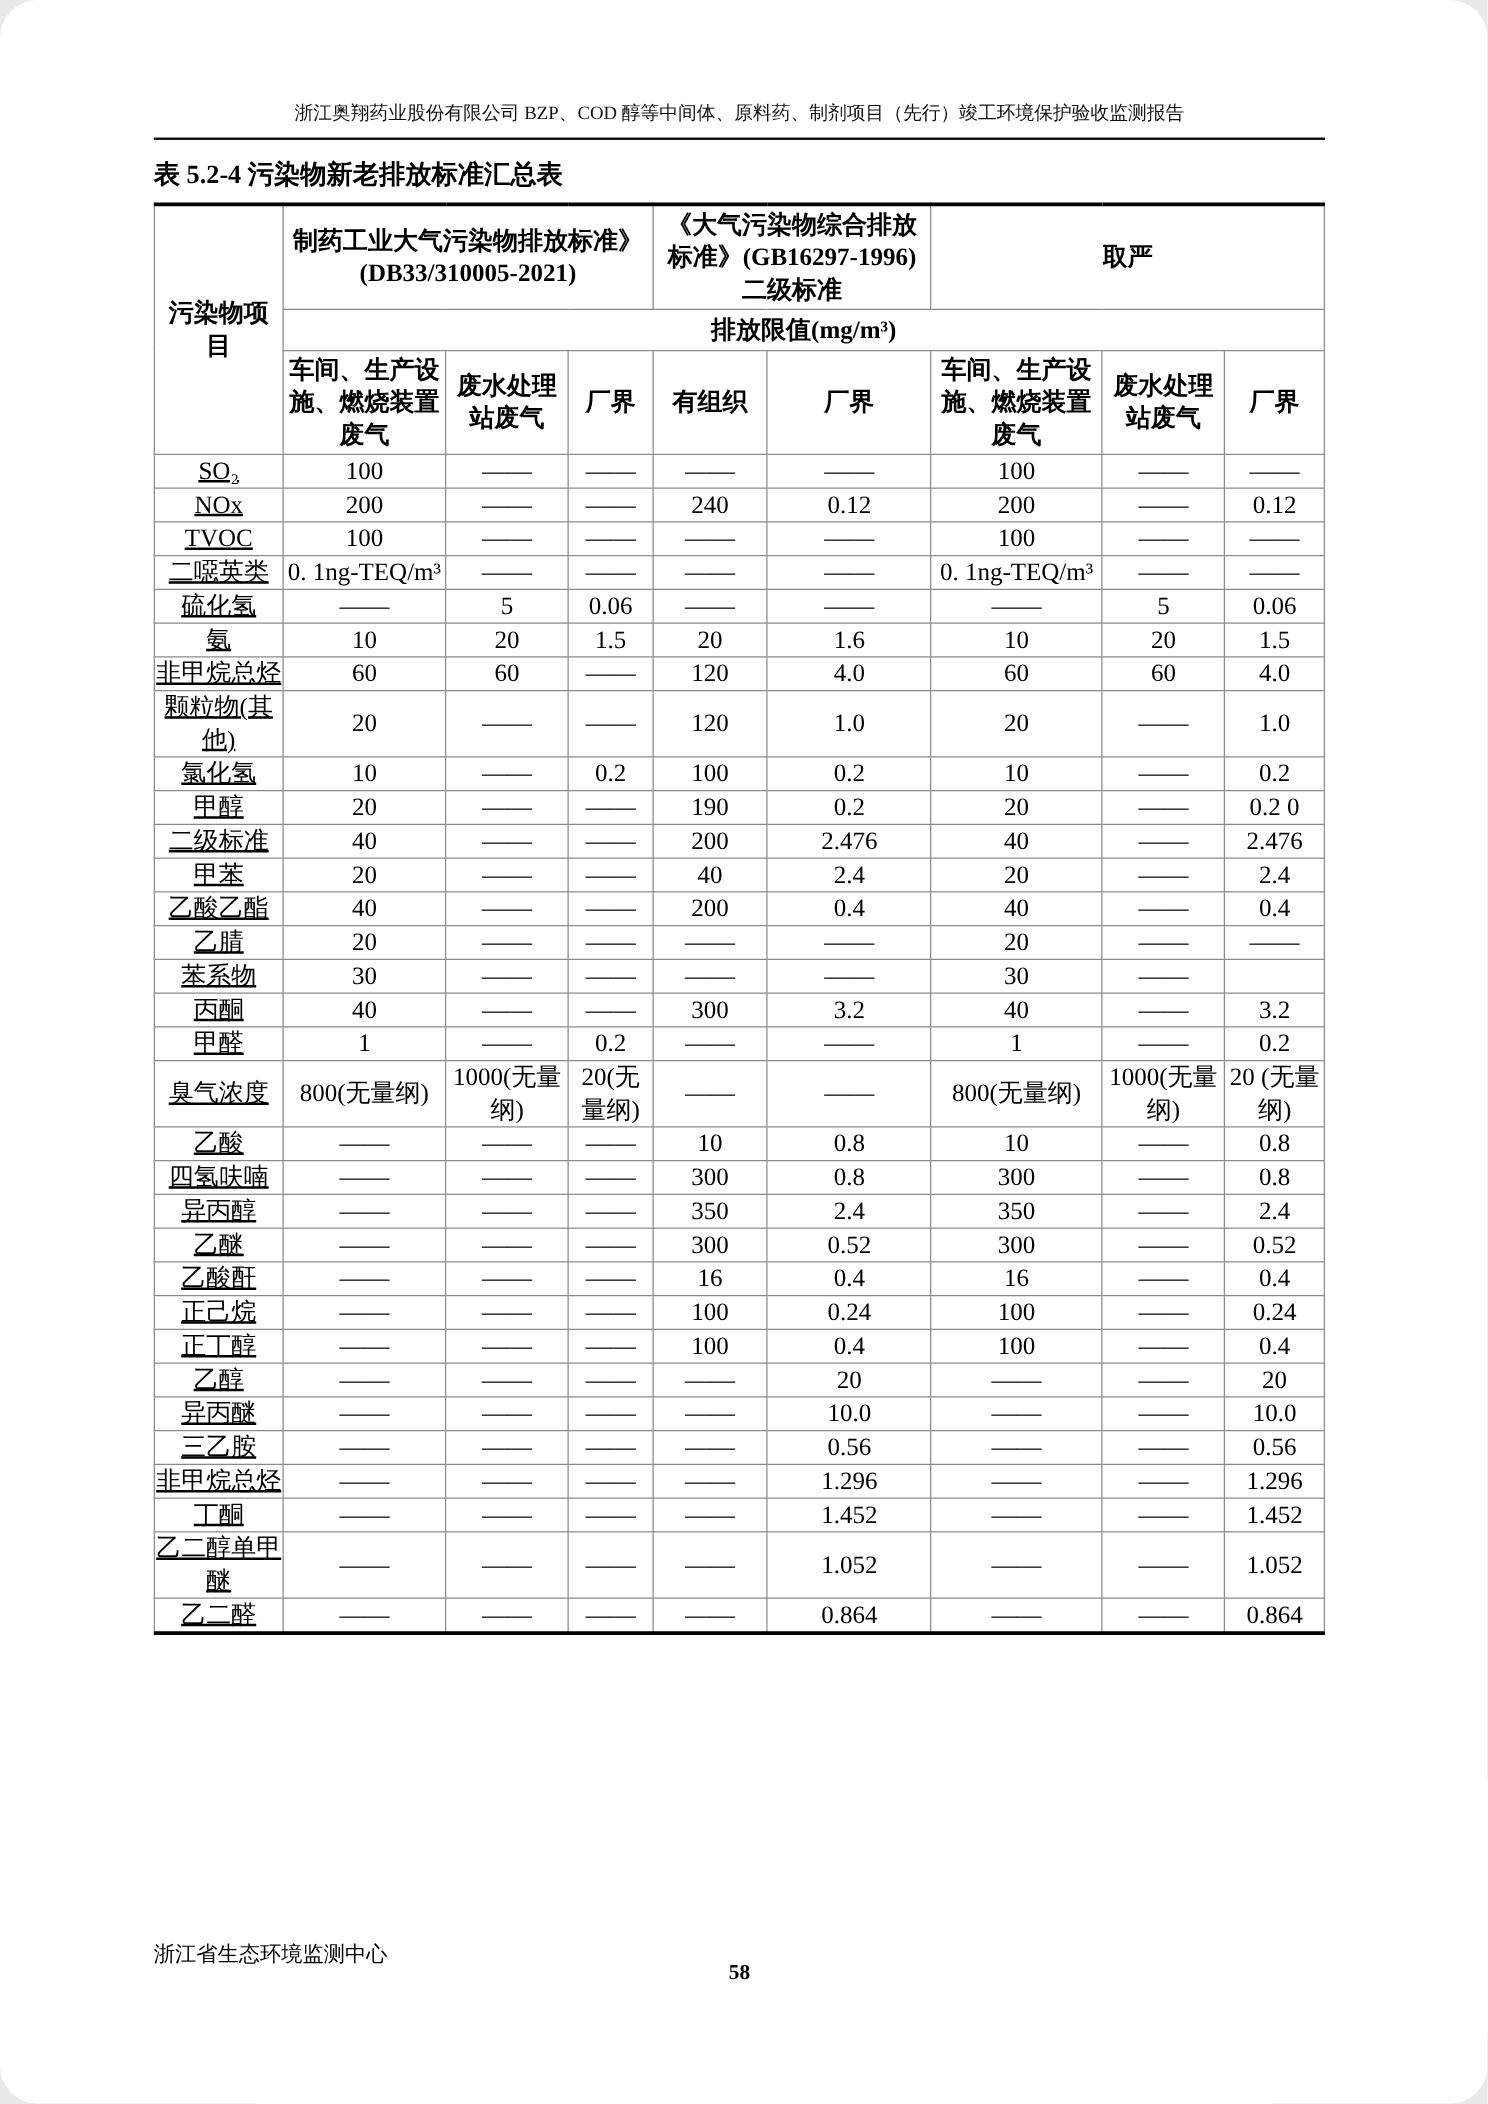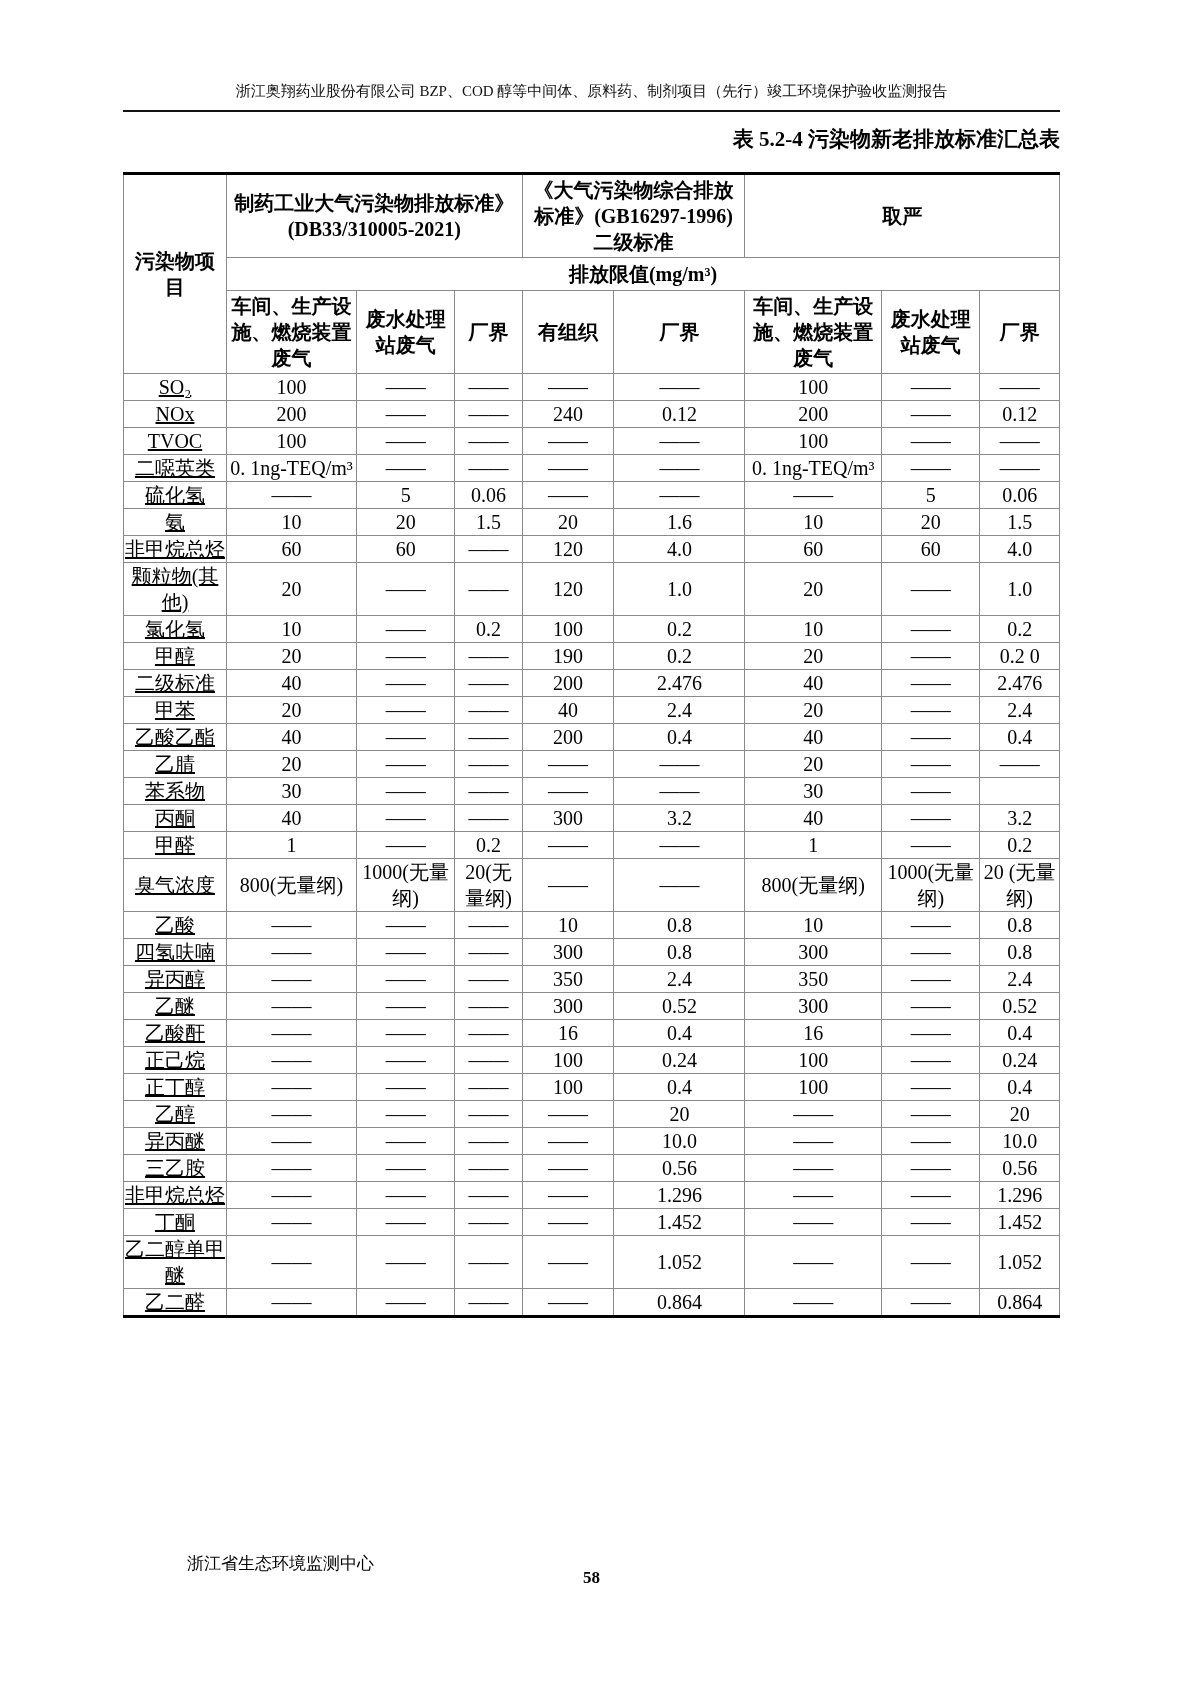--- a/index.html
+++ b/index.html
@@ -12,7 +12,7 @@
     width:1190px;height:1683px;background:#ffffff;position:relative;
     box-sizing:border-box;padding:80px 130px 0 123px;
     font-family:"Liberation Serif","DejaVu Serif",serif;color:var(--text);
-    margin:0 auto;overflow:hidden;
+    margin:0 auto;overflow:hidden;border-radius:30px;
   }
   .doc-header{
     font-size:15px;line-height:1.55;text-align:center;color:#111;

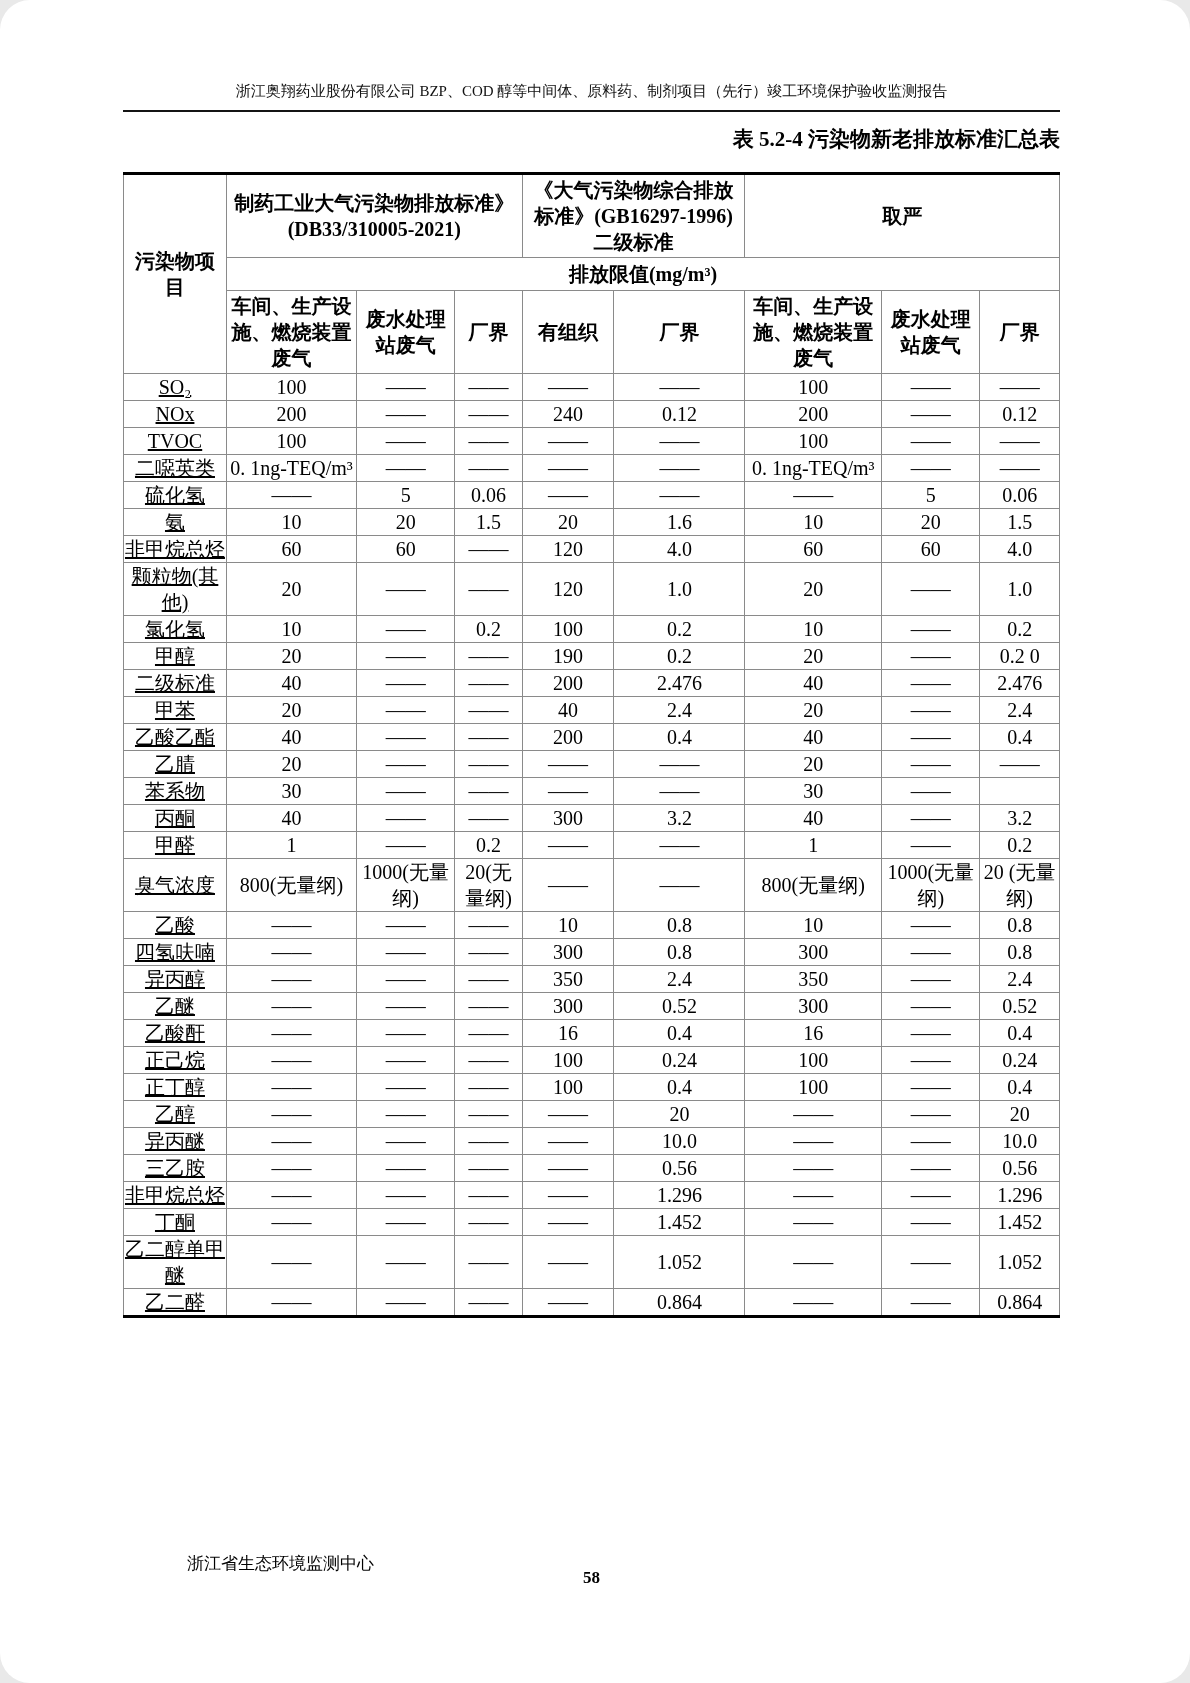--- a/index.html
+++ b/index.html
@@ -19,8 +19,8 @@
   }
   .header-rule{height:2px;background:#141414;margin-top:7px;}
   .table-title{
-    font-size:21px;font-weight:bold;text-align:right;
-    margin:13px 0 19px 0;
+    font-size:21px;font-weight:bold;text-align:left;
+    margin:13px 0 9px 0;
   }
   table.std{
     width:100%;border-collapse:collapse;table-layout:fixed;

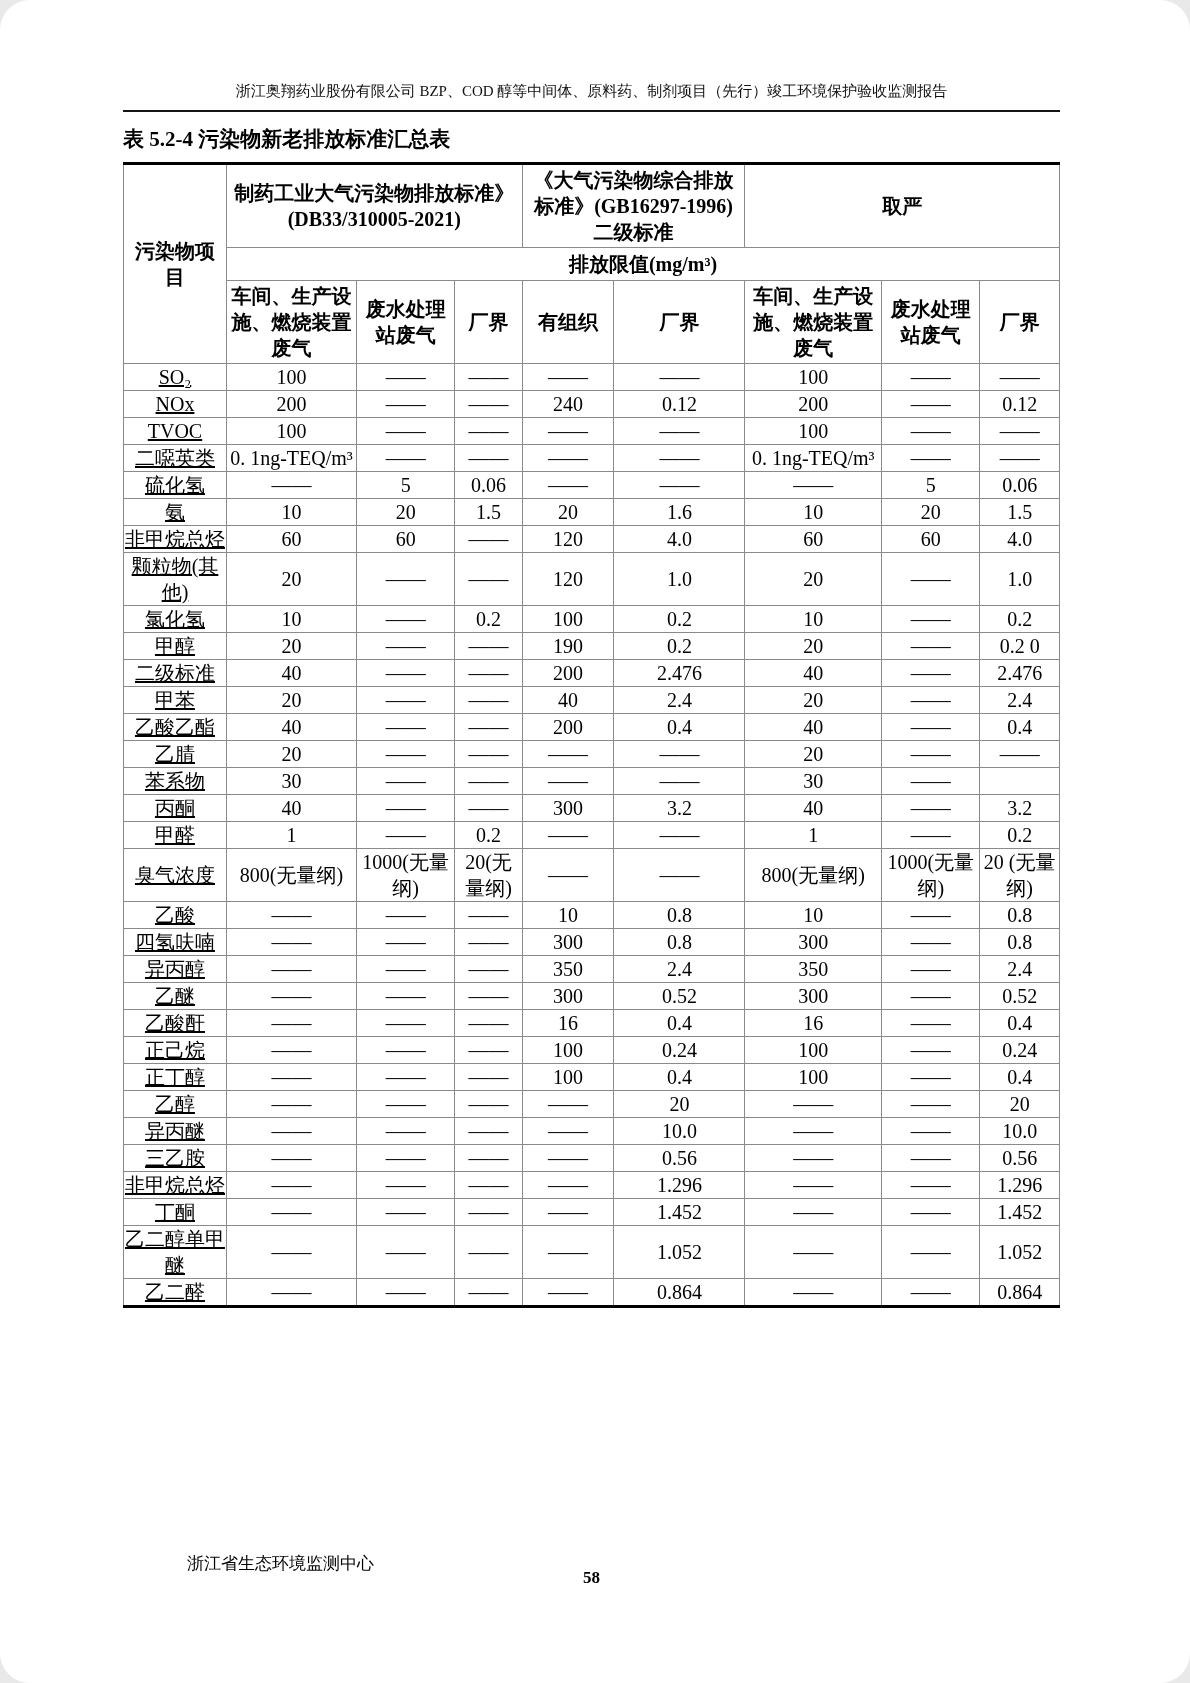--- a/index.html
+++ b/index.html
@@ -40,7 +40,7 @@
     position:absolute;left:123px;right:130px;top:1552px;
     font-size:17px;
   }
-  .doc-footer .org{margin-left:64px;}
+  .doc-footer .org{}
   .doc-footer .pnum{
     position:absolute;left:50%;transform:translateX(-50%);top:16px;font-weight:bold;
   }

